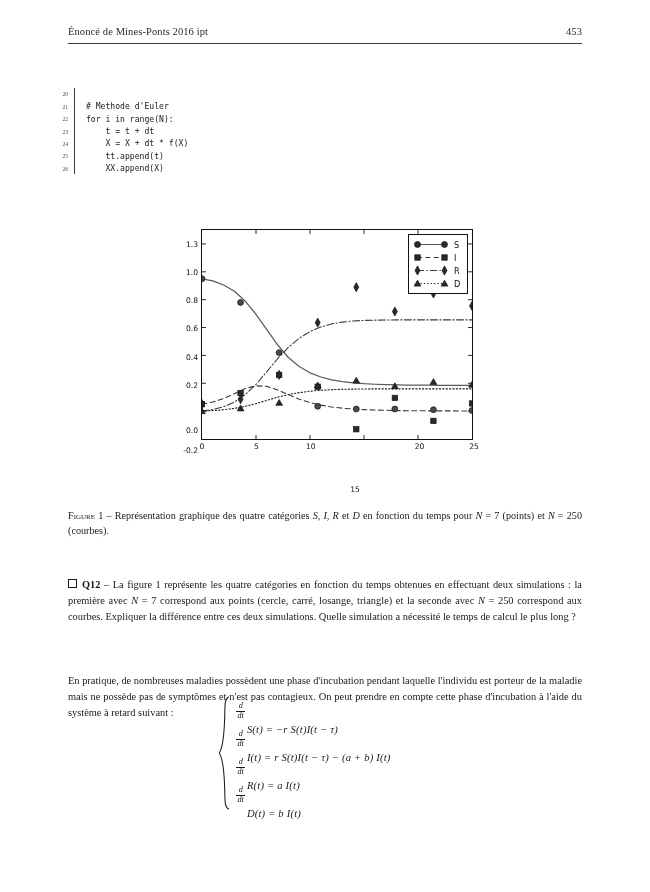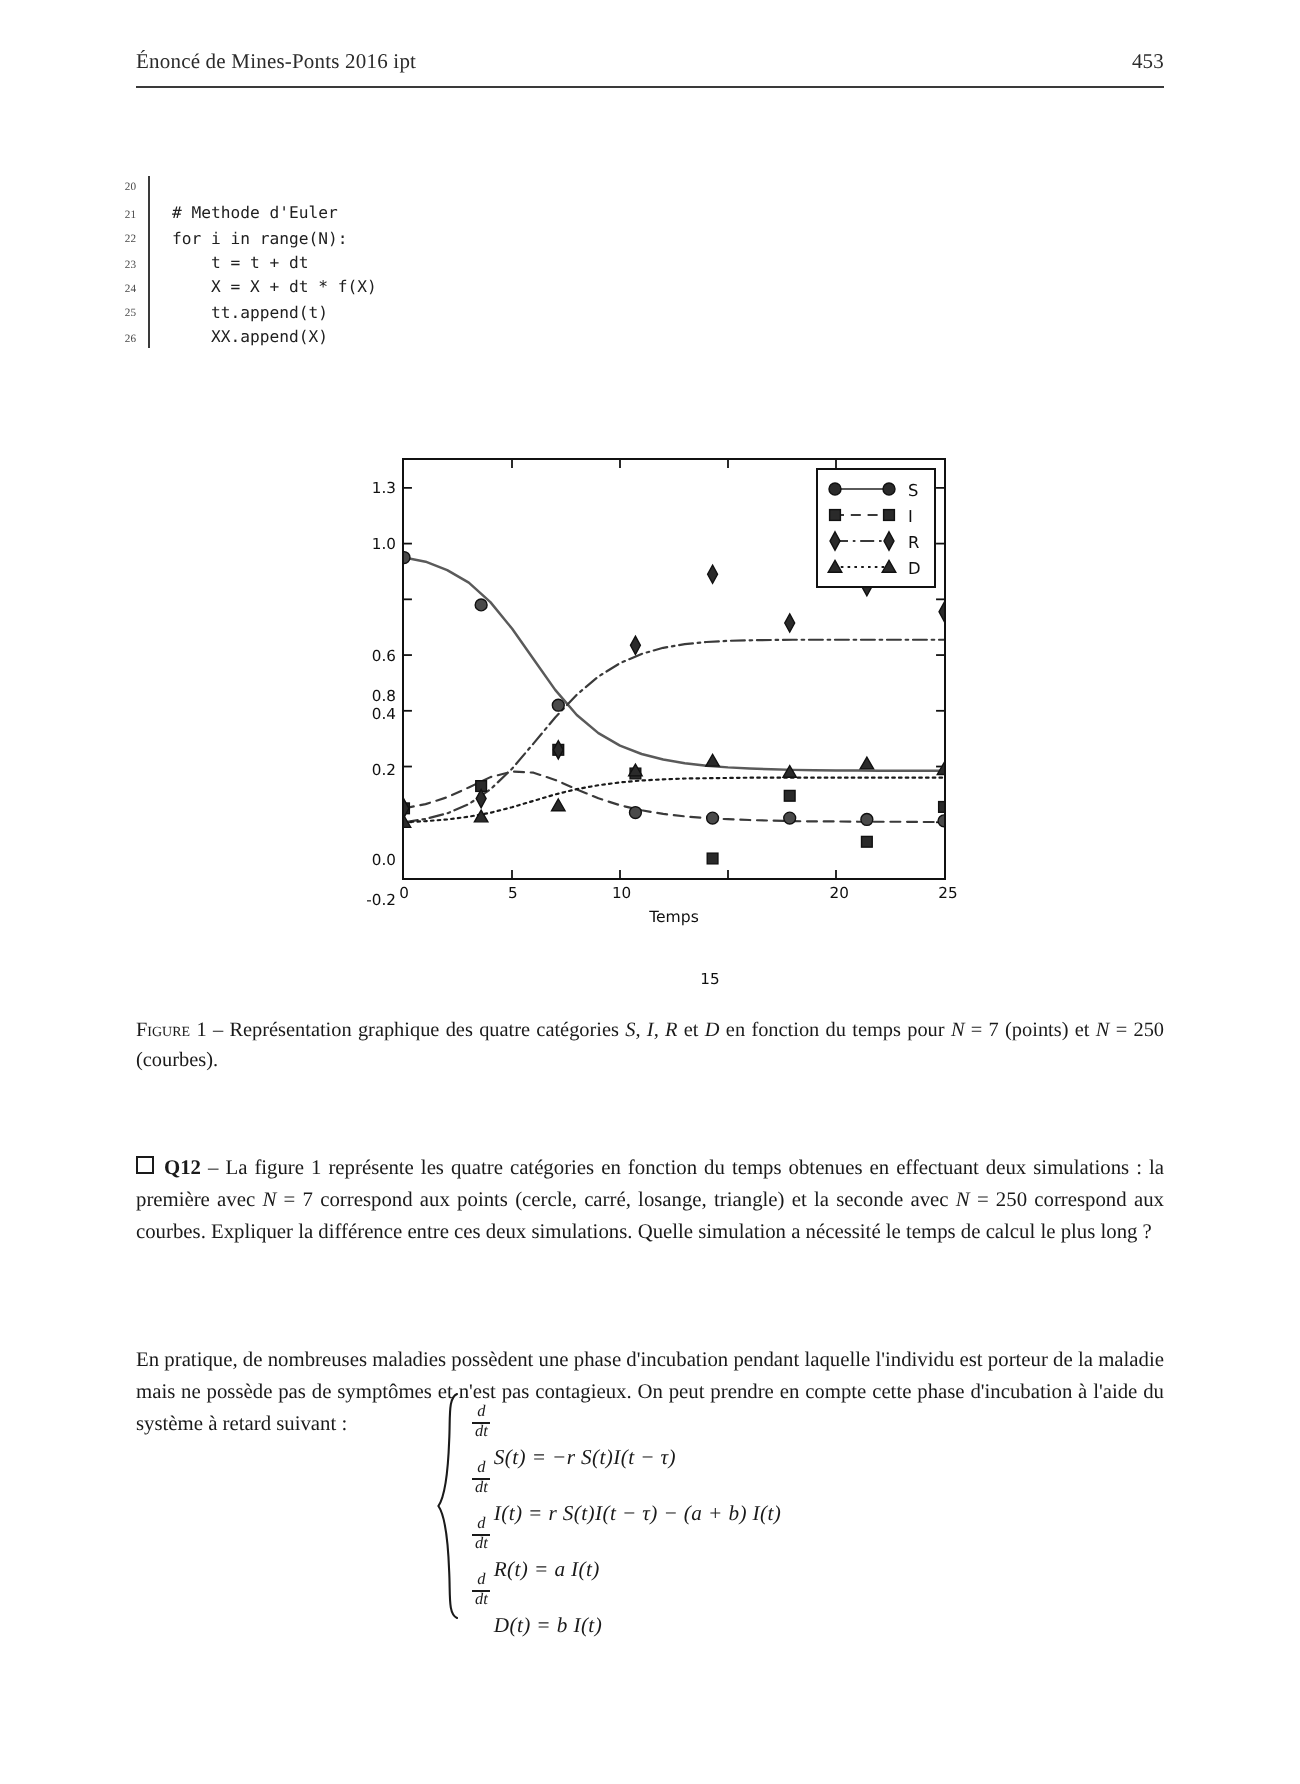--- a/index.html
+++ b/index.html
@@ -365,7 +365,7 @@
           <div class="ytick" style="top: 154.733px;">0.2</div>
           <div class="ytick" style="top: 126.6px; text-align: right;">0.4</div>
           <div class="ytick" style="top: 98.4667px;">0.6</div>
-          <div class="ytick" style="top: 70.3333px; margin-top: 48px;">0.8</div>
+          <div class="ytick" style="top: 70.3333px;">0.8</div>
           <div class="ytick" style="top: 42.2px;">1.0</div>
           <div class="ytick" style="top: 14.0667px;">1.3</div>
         </div>

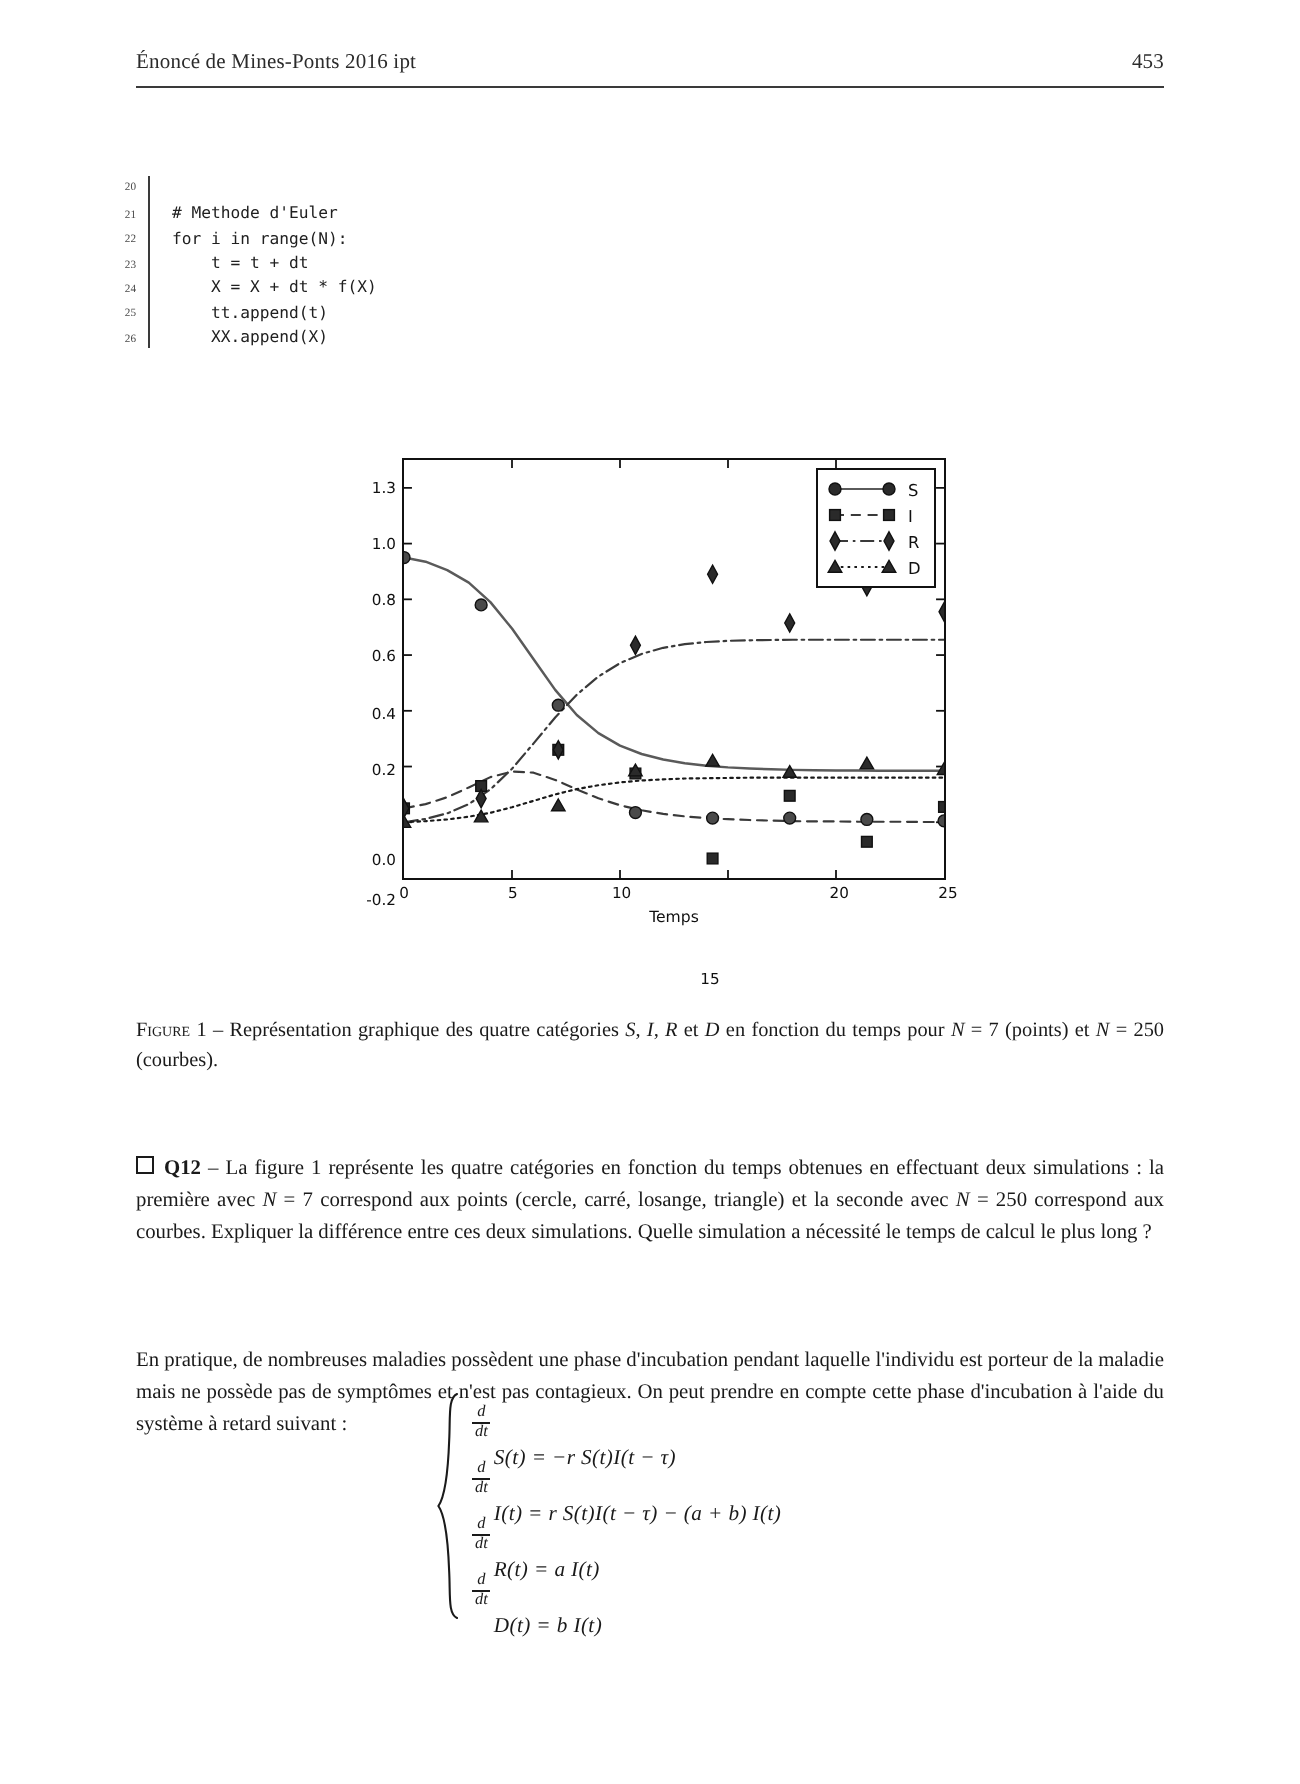--- a/index.html
+++ b/index.html
@@ -412,7 +412,6 @@
           </div>
         </div>
     </div>
-    <div class="xlabel">Temps</div>
   </div>
 </div>
 

